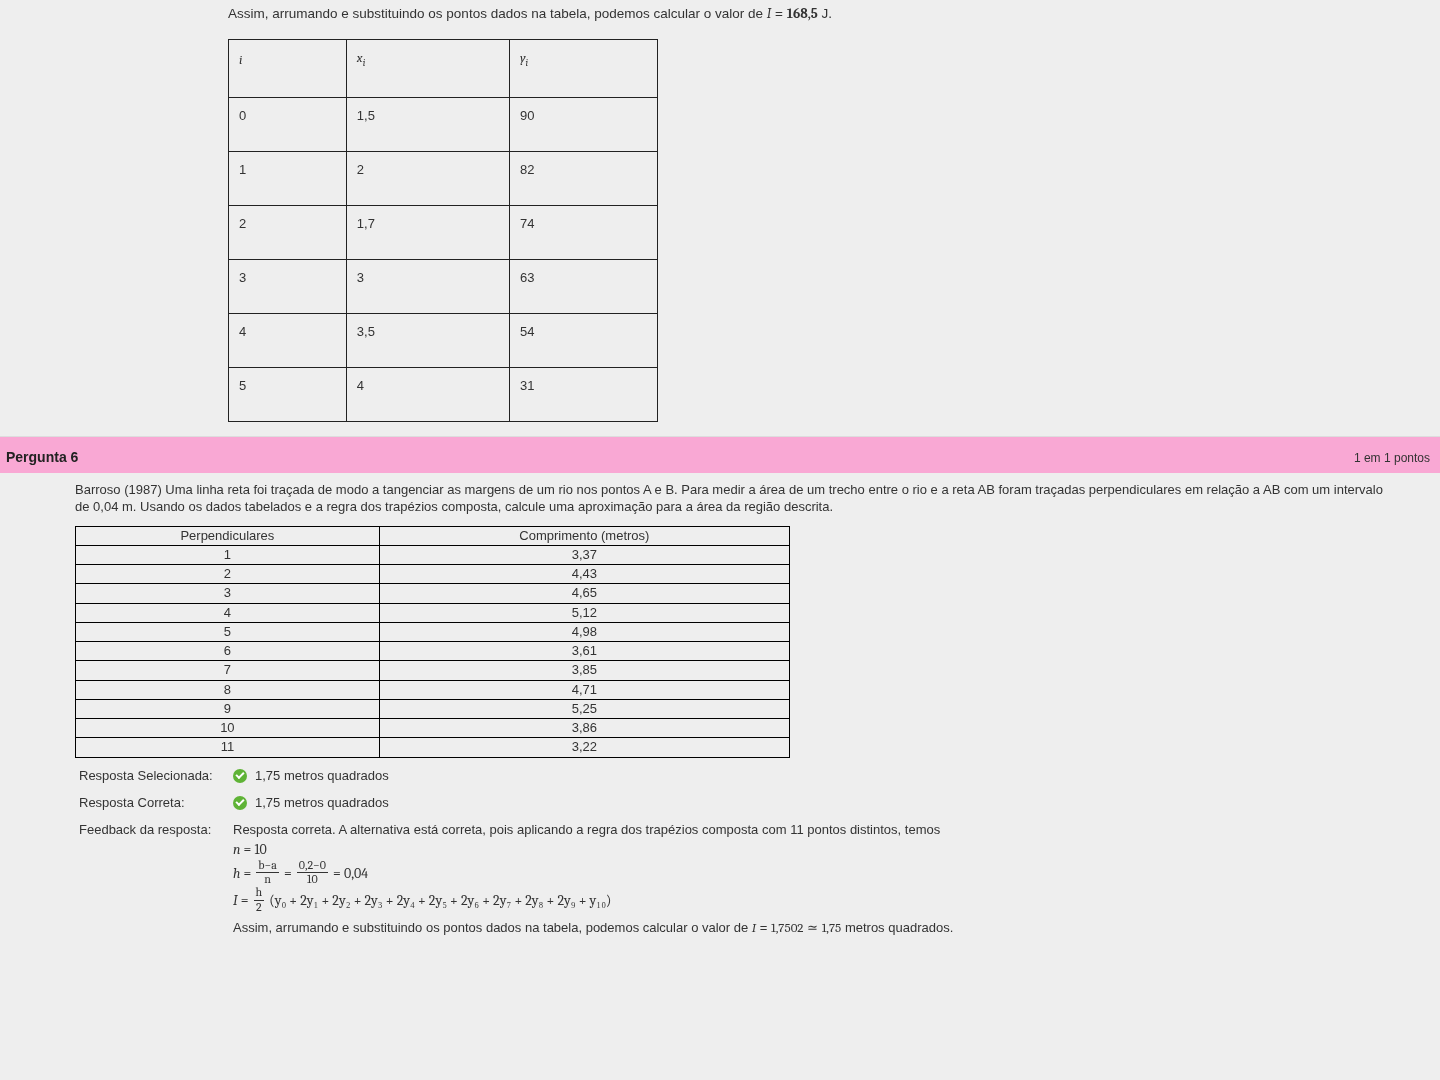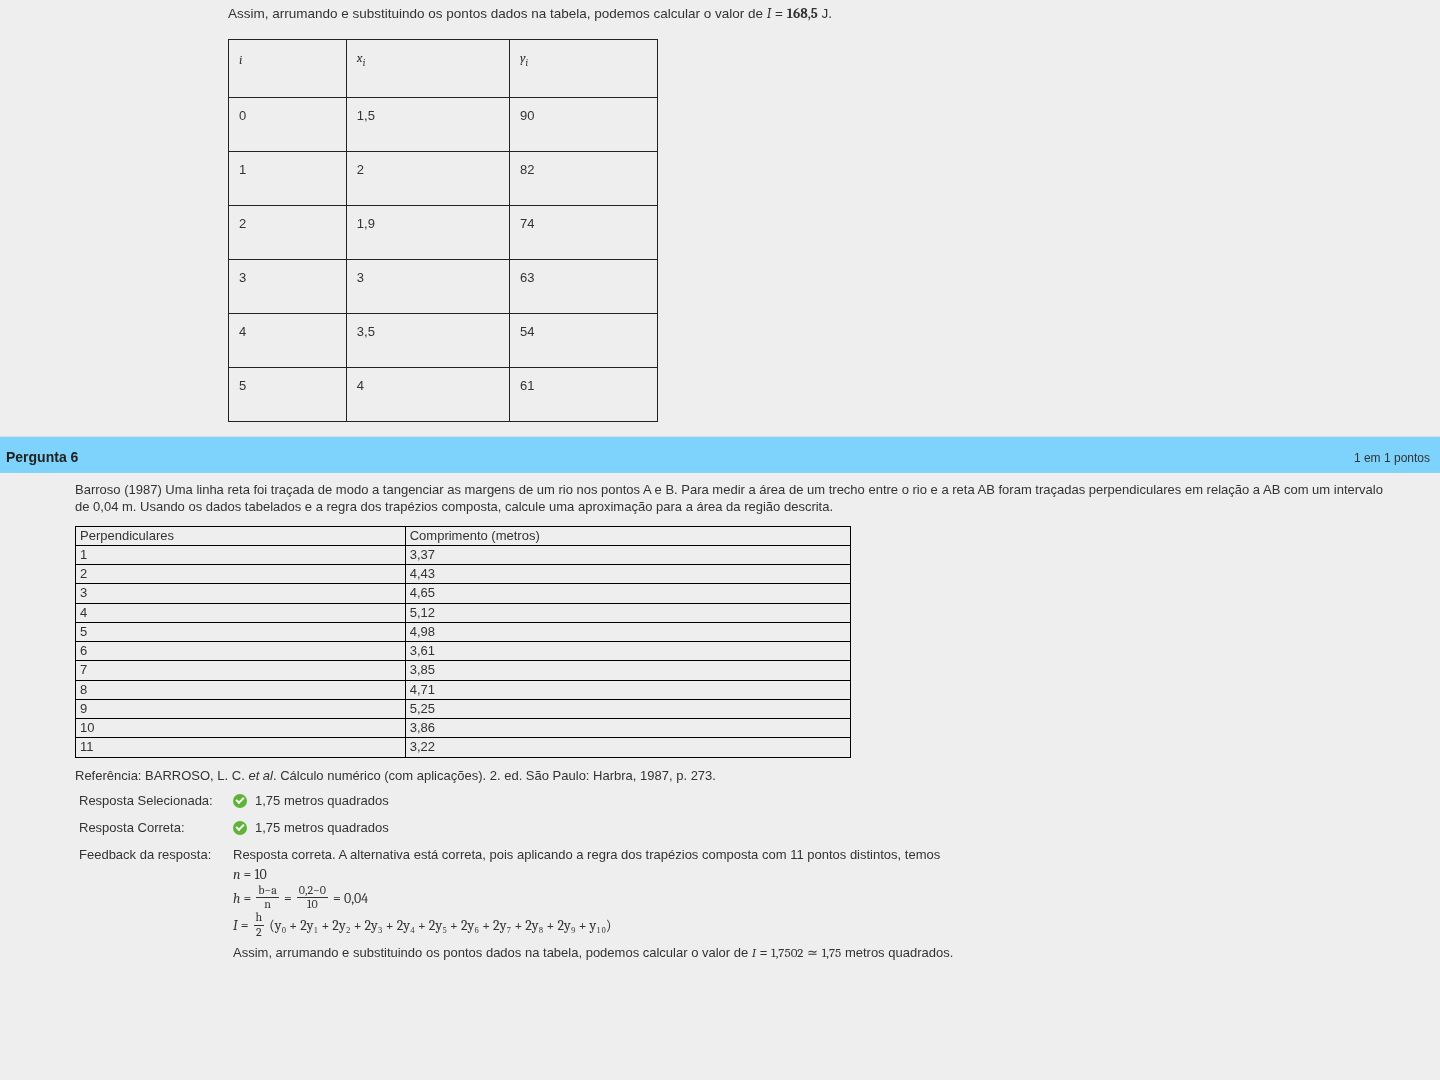--- a/index.html
+++ b/index.html
@@ -176,7 +176,7 @@
         </tr>
     <tr>
           <td>2</td>
-          <td>1,9</td>
+          <td>1,7</td>
           <td>74</td>
         </tr>
     <tr>

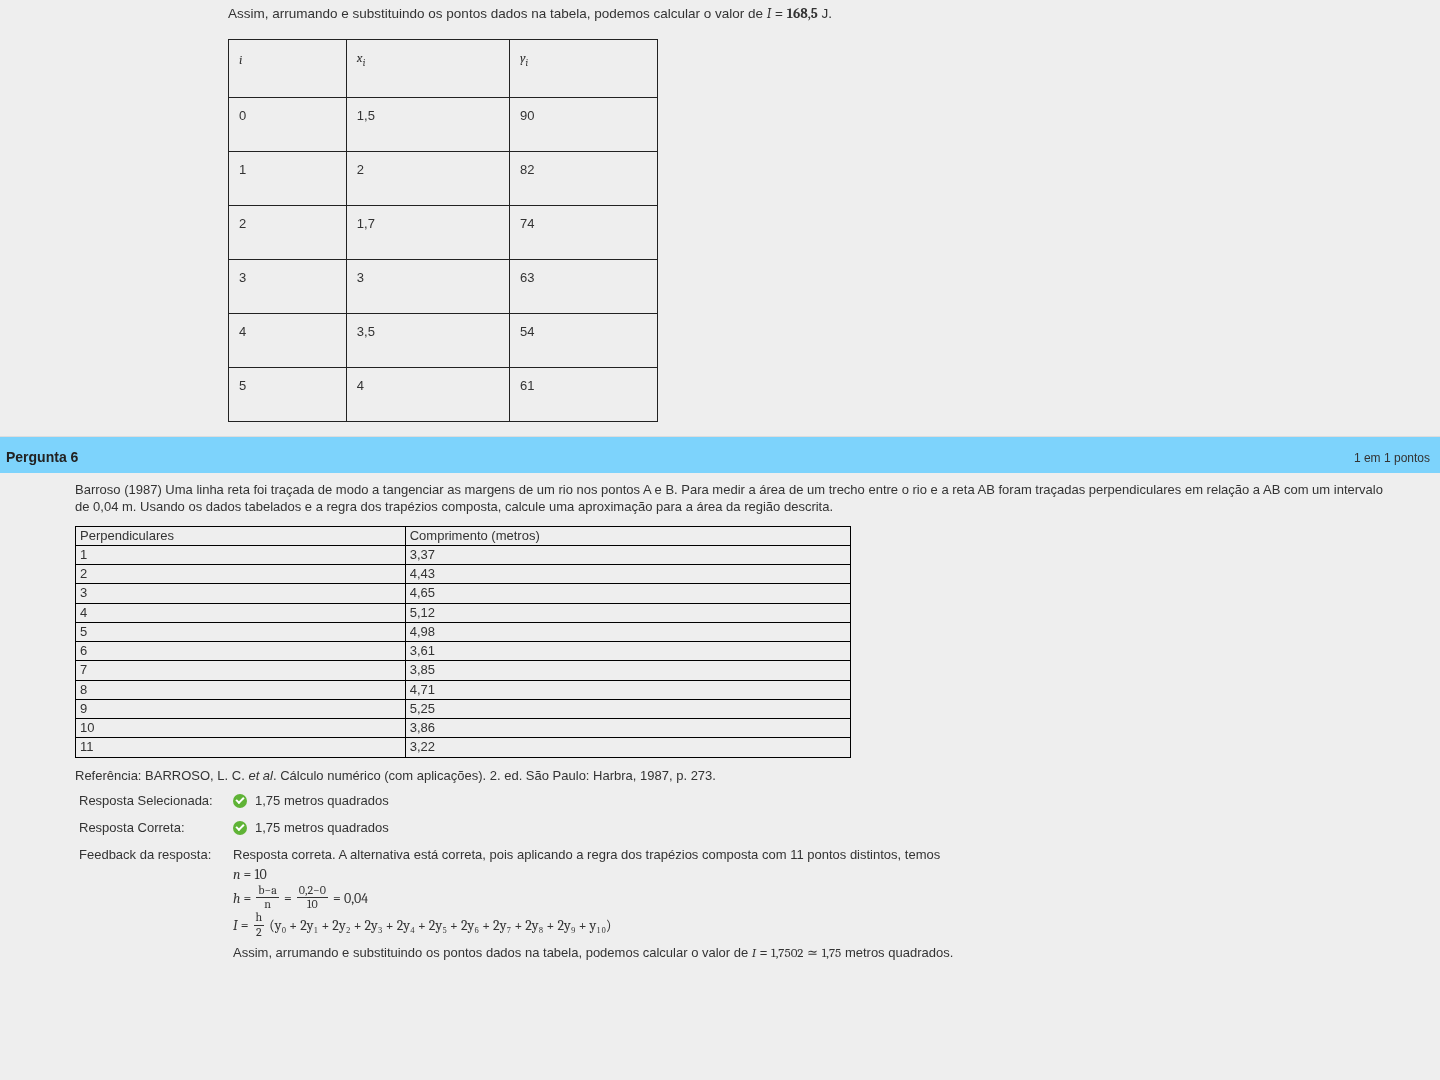--- a/index.html
+++ b/index.html
@@ -192,7 +192,7 @@
     <tr>
           <td>5</td>
           <td>4</td>
-          <td>61</td>
+          <td>31</td>
         </tr>
   </tbody>
     </table>

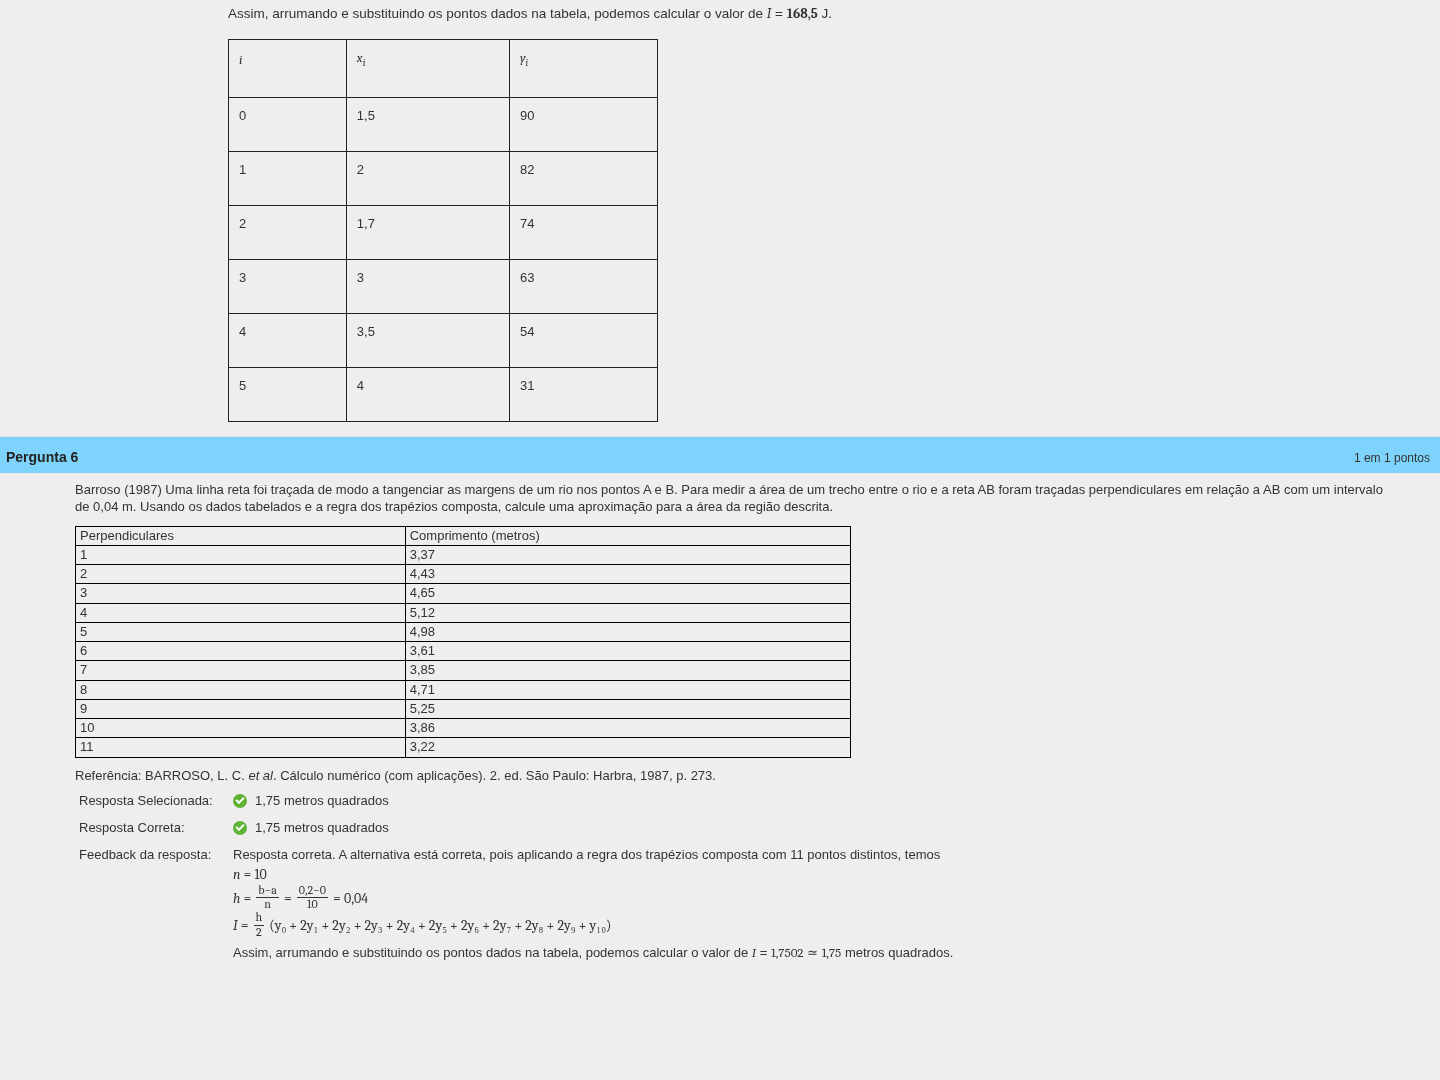--- a/index.html
+++ b/index.html
@@ -39,7 +39,7 @@
     font-family: Georgia, Cambria, serif;
   }
   .question-header {
-    background: #7dd3fc;
+    background: #f9a8d4;
     padding: 12px 6px 8px 6px;
     border-top: 1px solid #ddd;
   }

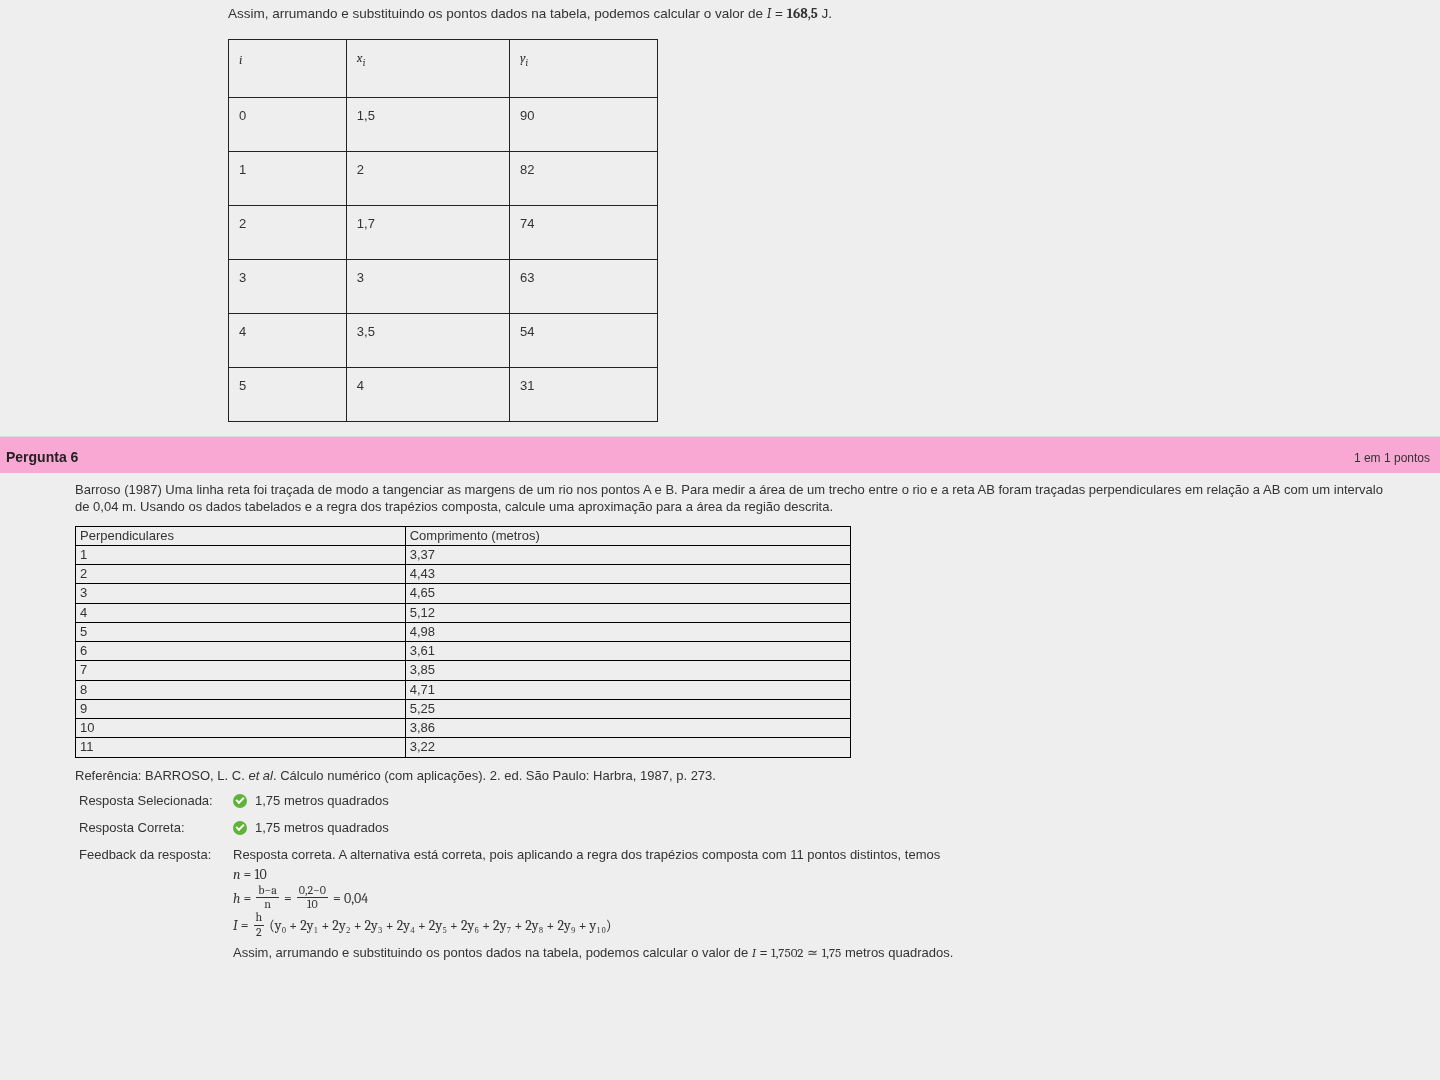--- a/index.html
+++ b/index.html
@@ -70,8 +70,9 @@
   }
   table.data-table-2 {
     border-collapse: collapse;
-    width: 776px;
+    width: 715px;
     margin-bottom: 10px;
+    text-align: center;
   }
   table.data-table-2 td {
     border: 1px solid #000;

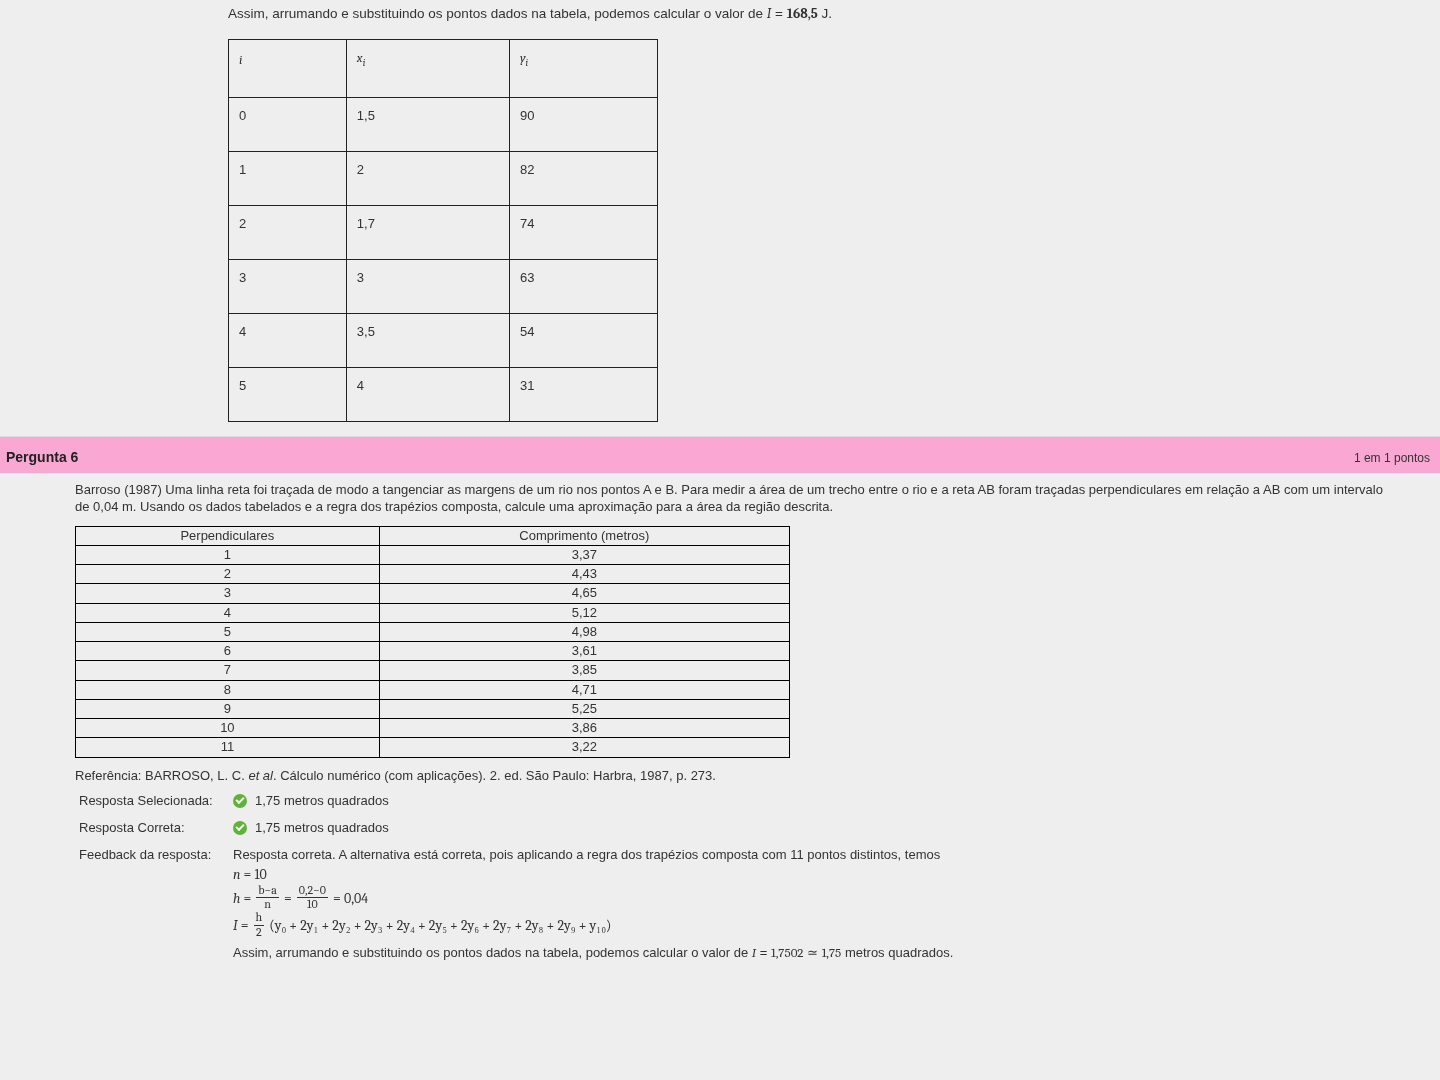--- a/index.html
+++ b/index.html
@@ -262,9 +262,6 @@
   </tbody>
     </table>
 
-  <div class="reference">
-    <span>Referência: BARROSO, L. C. </span><span class="etal">et al</span><span>. Cálculo numérico (com aplicações). 2. ed. São Paulo: Harbra, 1987, p. 273.</span>
-  </div>
 
   <div class="answer-block">
     <div class="answer-label">Resposta Selecionada:</div>

